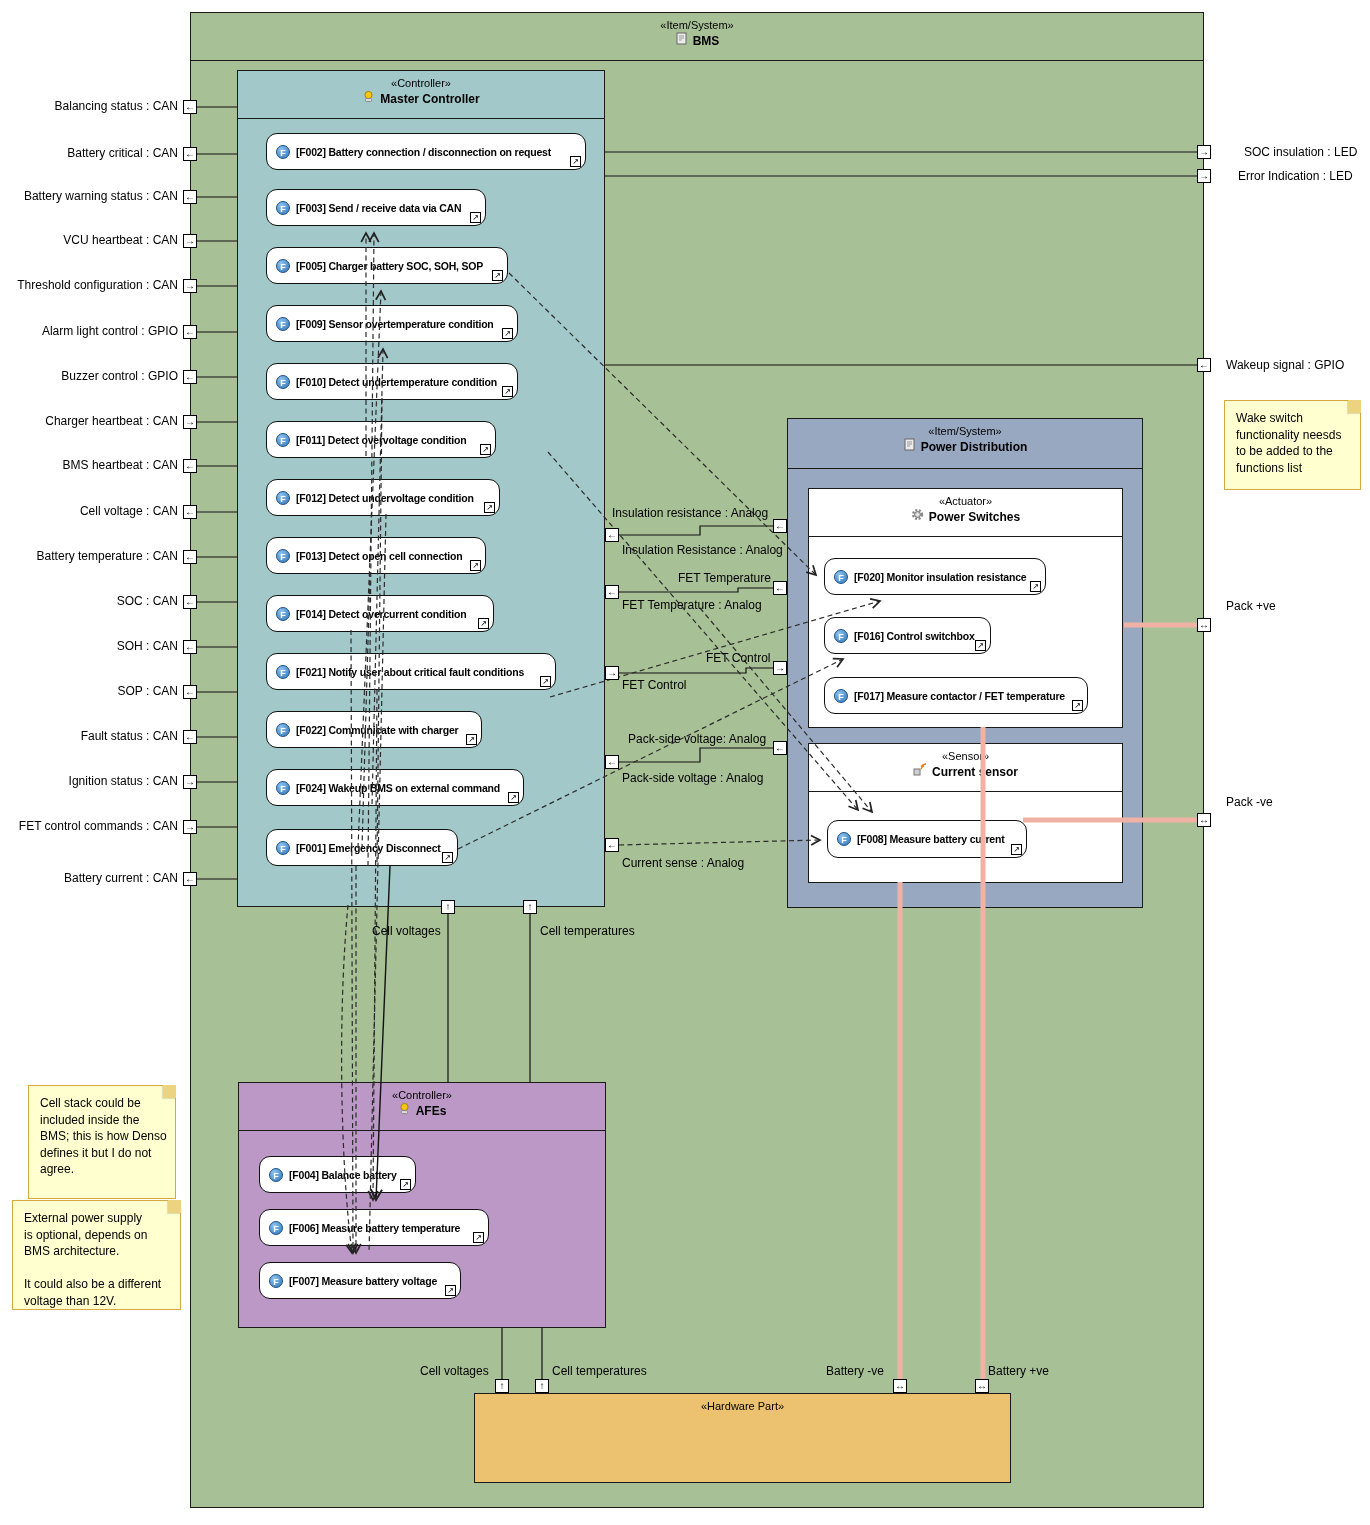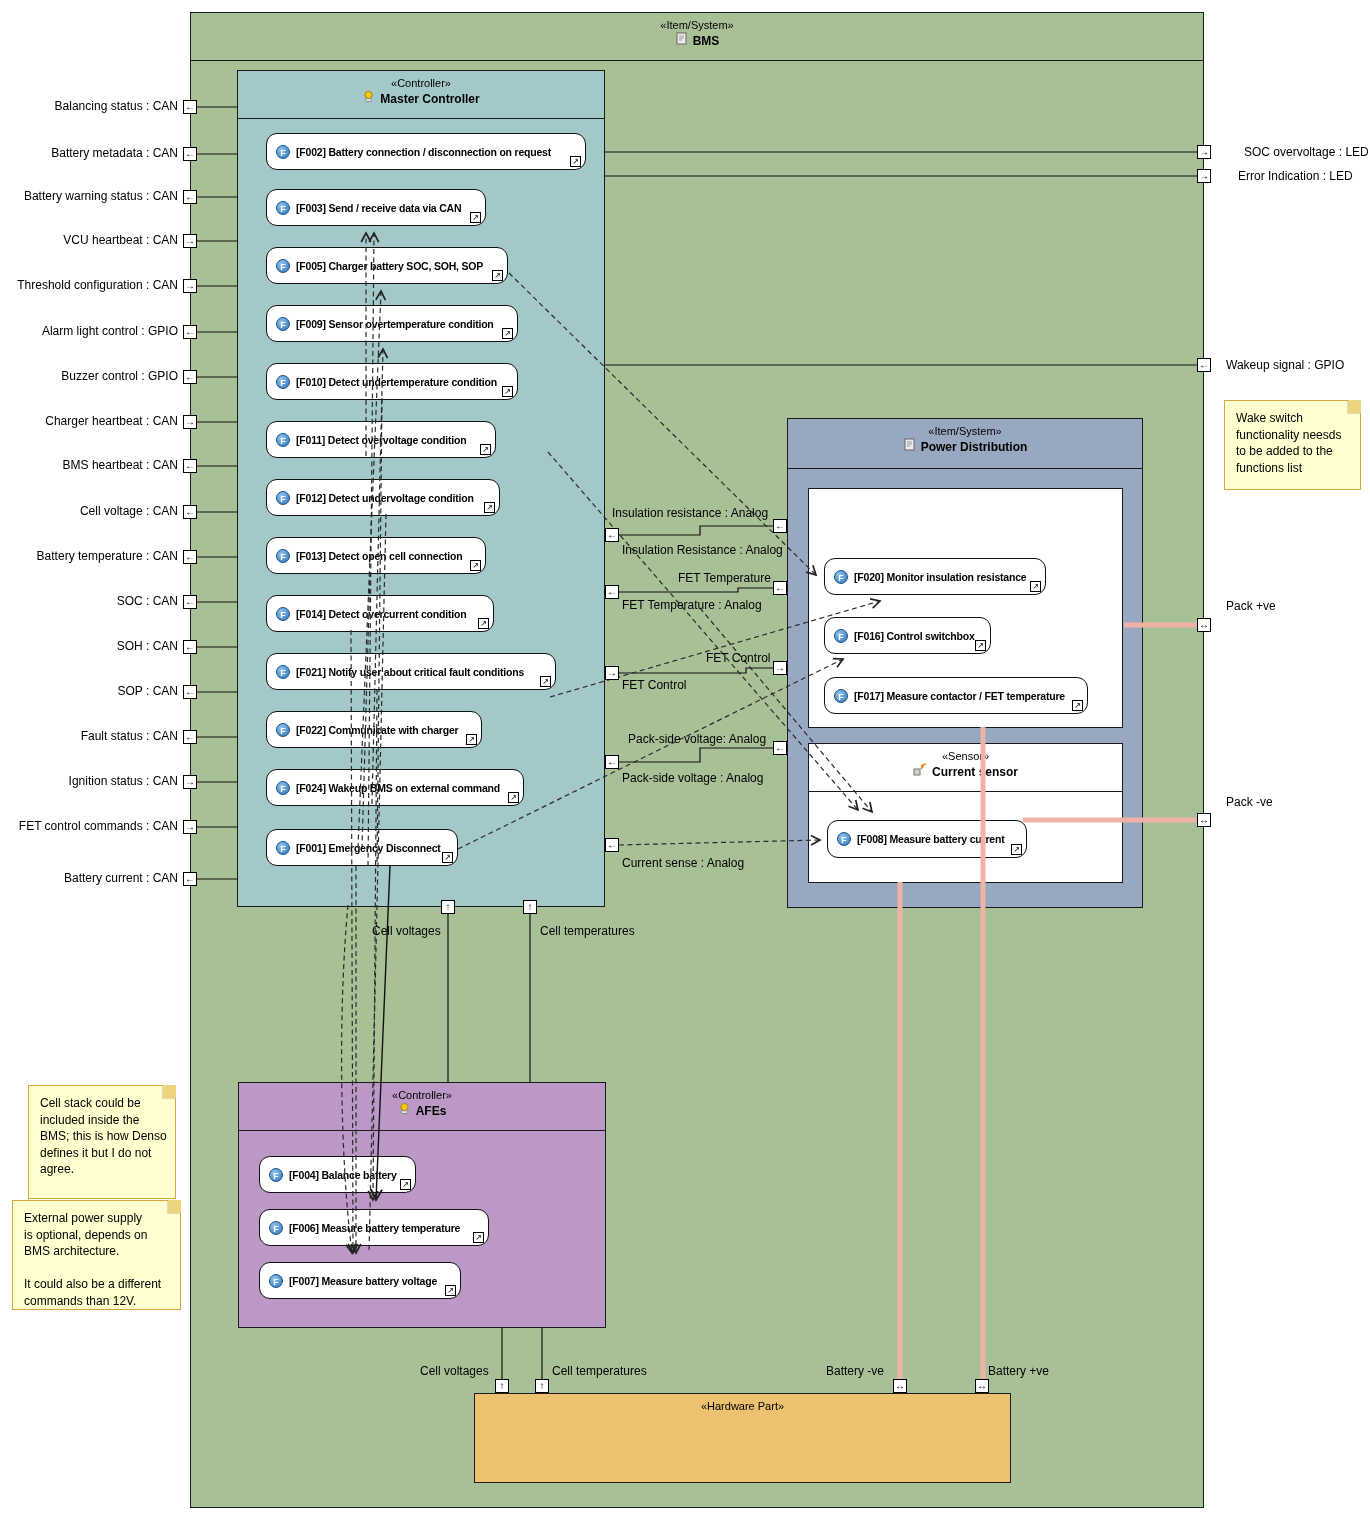--- a/index.html
+++ b/index.html
@@ -298,7 +298,7 @@
   </svg>
 
   <div class="leftlbl" style="top:99px">Balancing status : CAN</div>
-  <div class="leftlbl" style="top:146px">Battery metadata : CAN</div>
+  <div class="leftlbl" style="top:146px">Battery critical : CAN</div>
   <div class="leftlbl" style="top:189px">Battery warning status : CAN</div>
   <div class="leftlbl" style="top:233px">VCU heartbeat : CAN</div>
   <div class="leftlbl" style="top:278px">Threshold configuration : CAN</div>

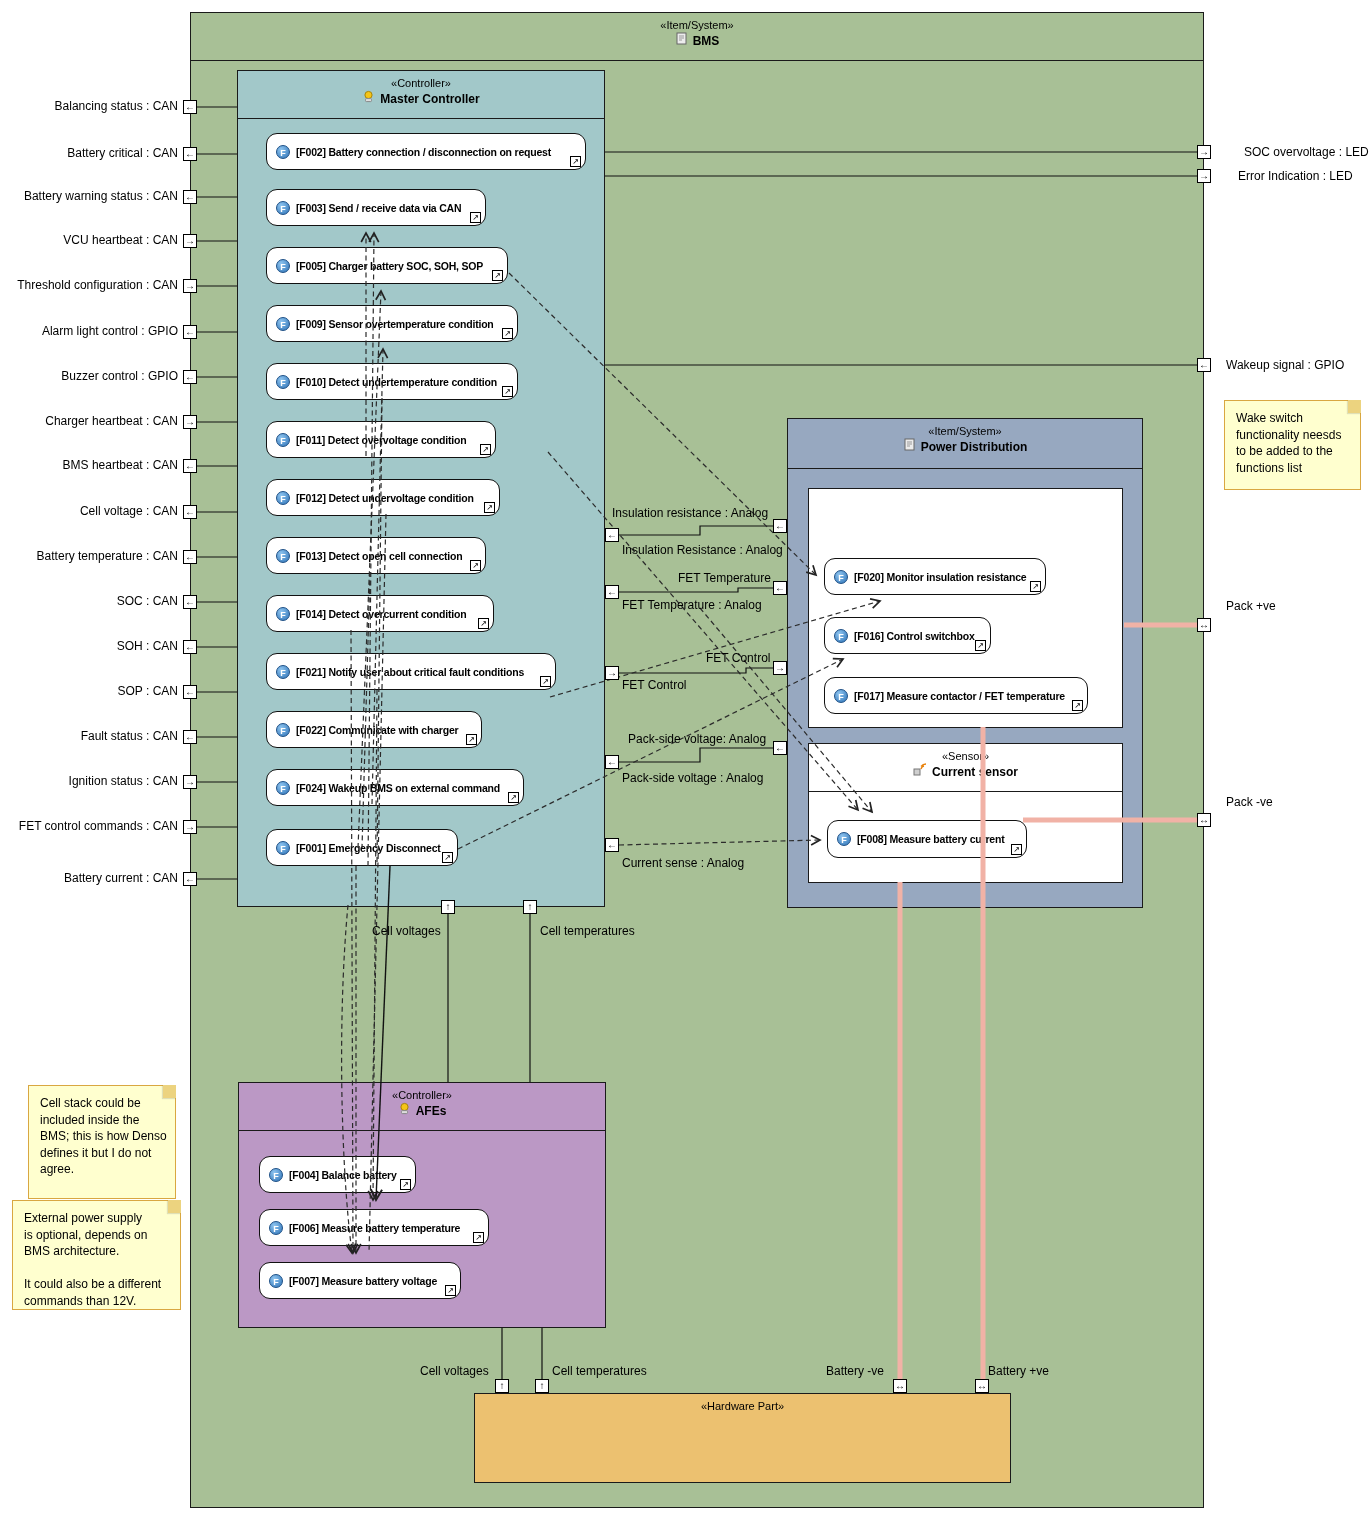--- a/index.html
+++ b/index.html
@@ -341,7 +341,7 @@
   <div class="port" style="left:1197px;top:618px">↔</div>
   <div class="port" style="left:1197px;top:813px">↔</div>
 
-  <div class="lbl" style="left:1244px;top:145px">SOC overvoltage : LED</div>
+  <div class="lbl" style="left:1244px;top:145px">SOC insulation : LED</div>
   <div class="lbl" style="left:1238px;top:169px">Error Indication : LED</div>
   <div class="lbl" style="left:1226px;top:358px">Wakeup signal : GPIO</div>
   <div class="lbl" style="left:1226px;top:599px">Pack +ve</div>

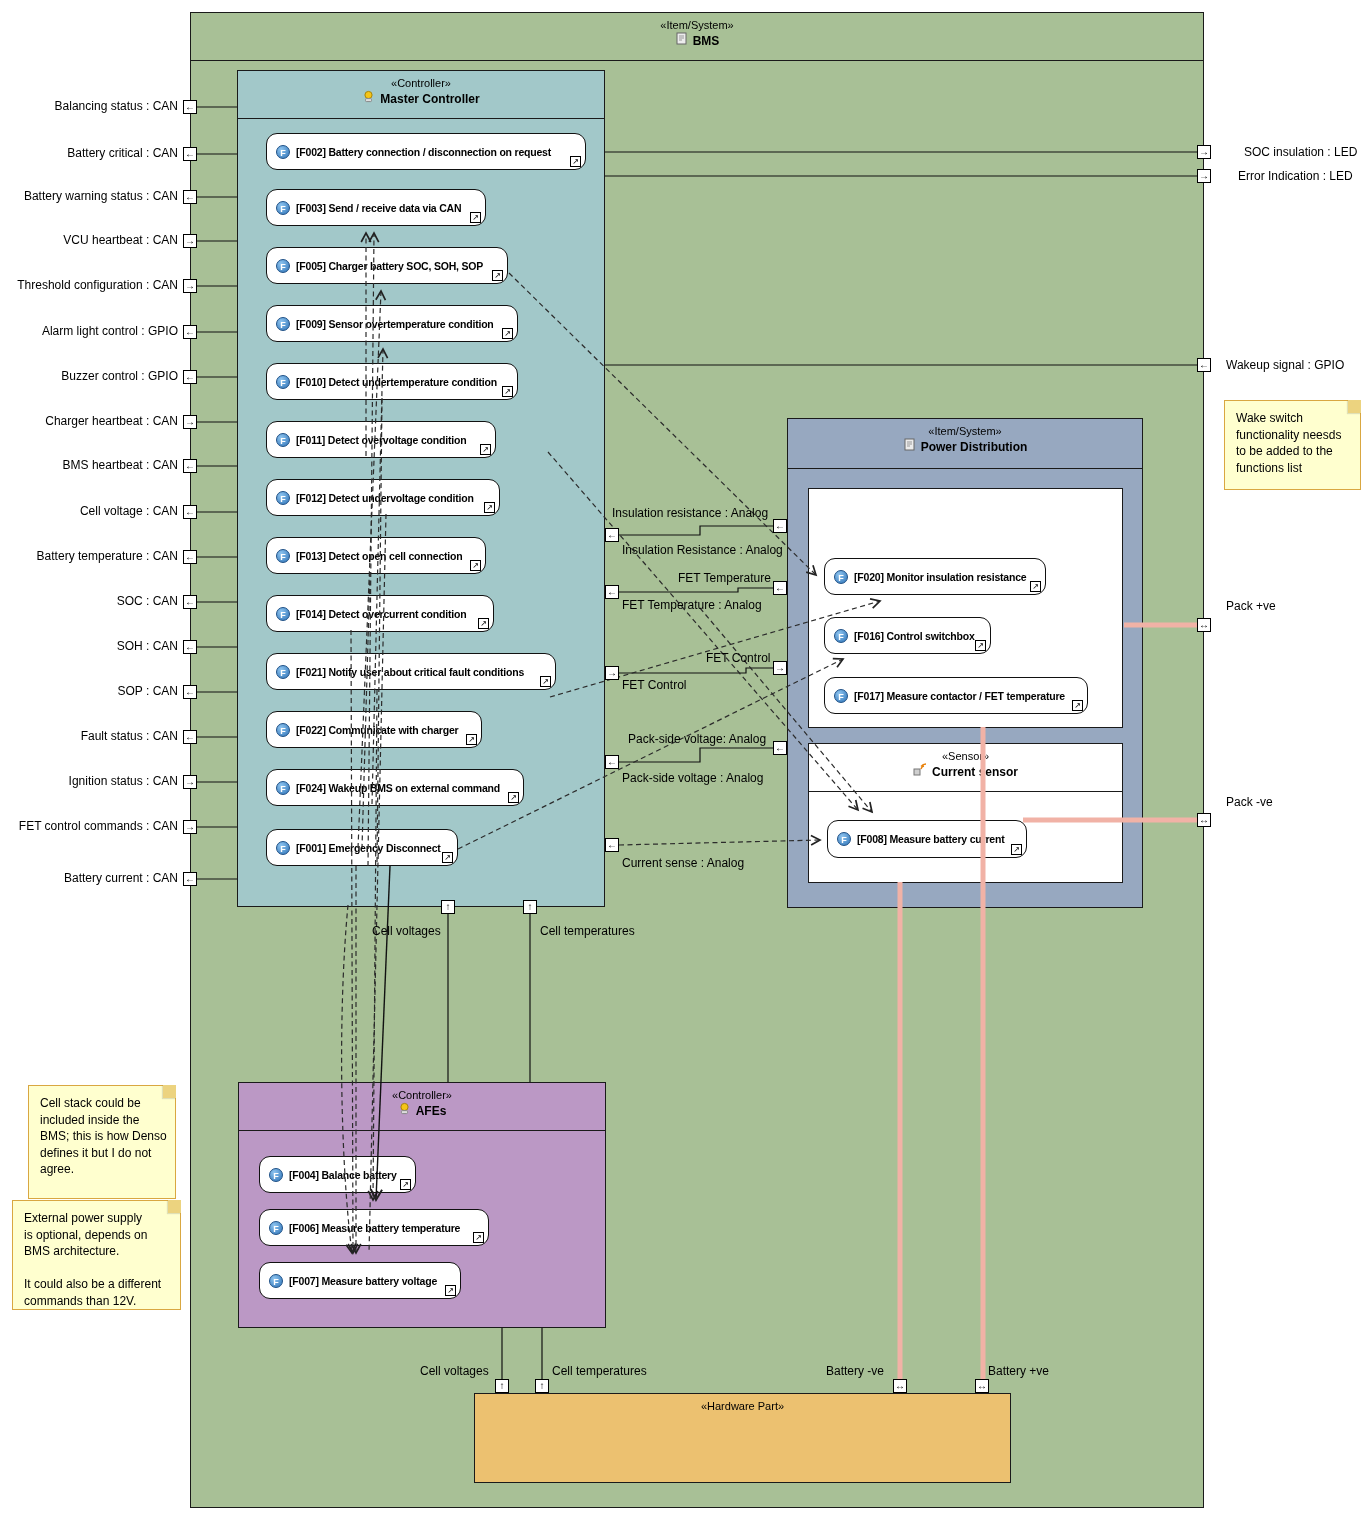--- a/index.html
+++ b/index.html
@@ -147,6 +147,17 @@
     </div>
 
     <div class="box" style="left:20px;top:69px;width:315px;height:240px;background:#fff;border-width:1.4px;">
+      <div class="hdr sep" style="height:48px;">
+        <div class="stereo">«Actuator»</div>
+        <div class="bname">
+          <span class="icon"><svg width="13" height="13">
+                <circle cx="6.5" cy="6.5" r="4.4" fill="none" stroke="#888" stroke-width="2.4" stroke-dasharray="2 1.6"></circle>
+                <circle cx="6.5" cy="6.5" r="3" fill="#c9c9c9" stroke="#777"></circle>
+                <circle cx="6.5" cy="6.5" r="1.2" fill="#f2f2f2"></circle>
+              </svg></span>
+          <span>Power Switches</span>
+        </div>
+      </div>
       <div class="func" style="left:15px;top:69px;width:222px;">
           <span class="ficon">F</span>
           <span class="flabel">[F020] Monitor insulation resistance</span>

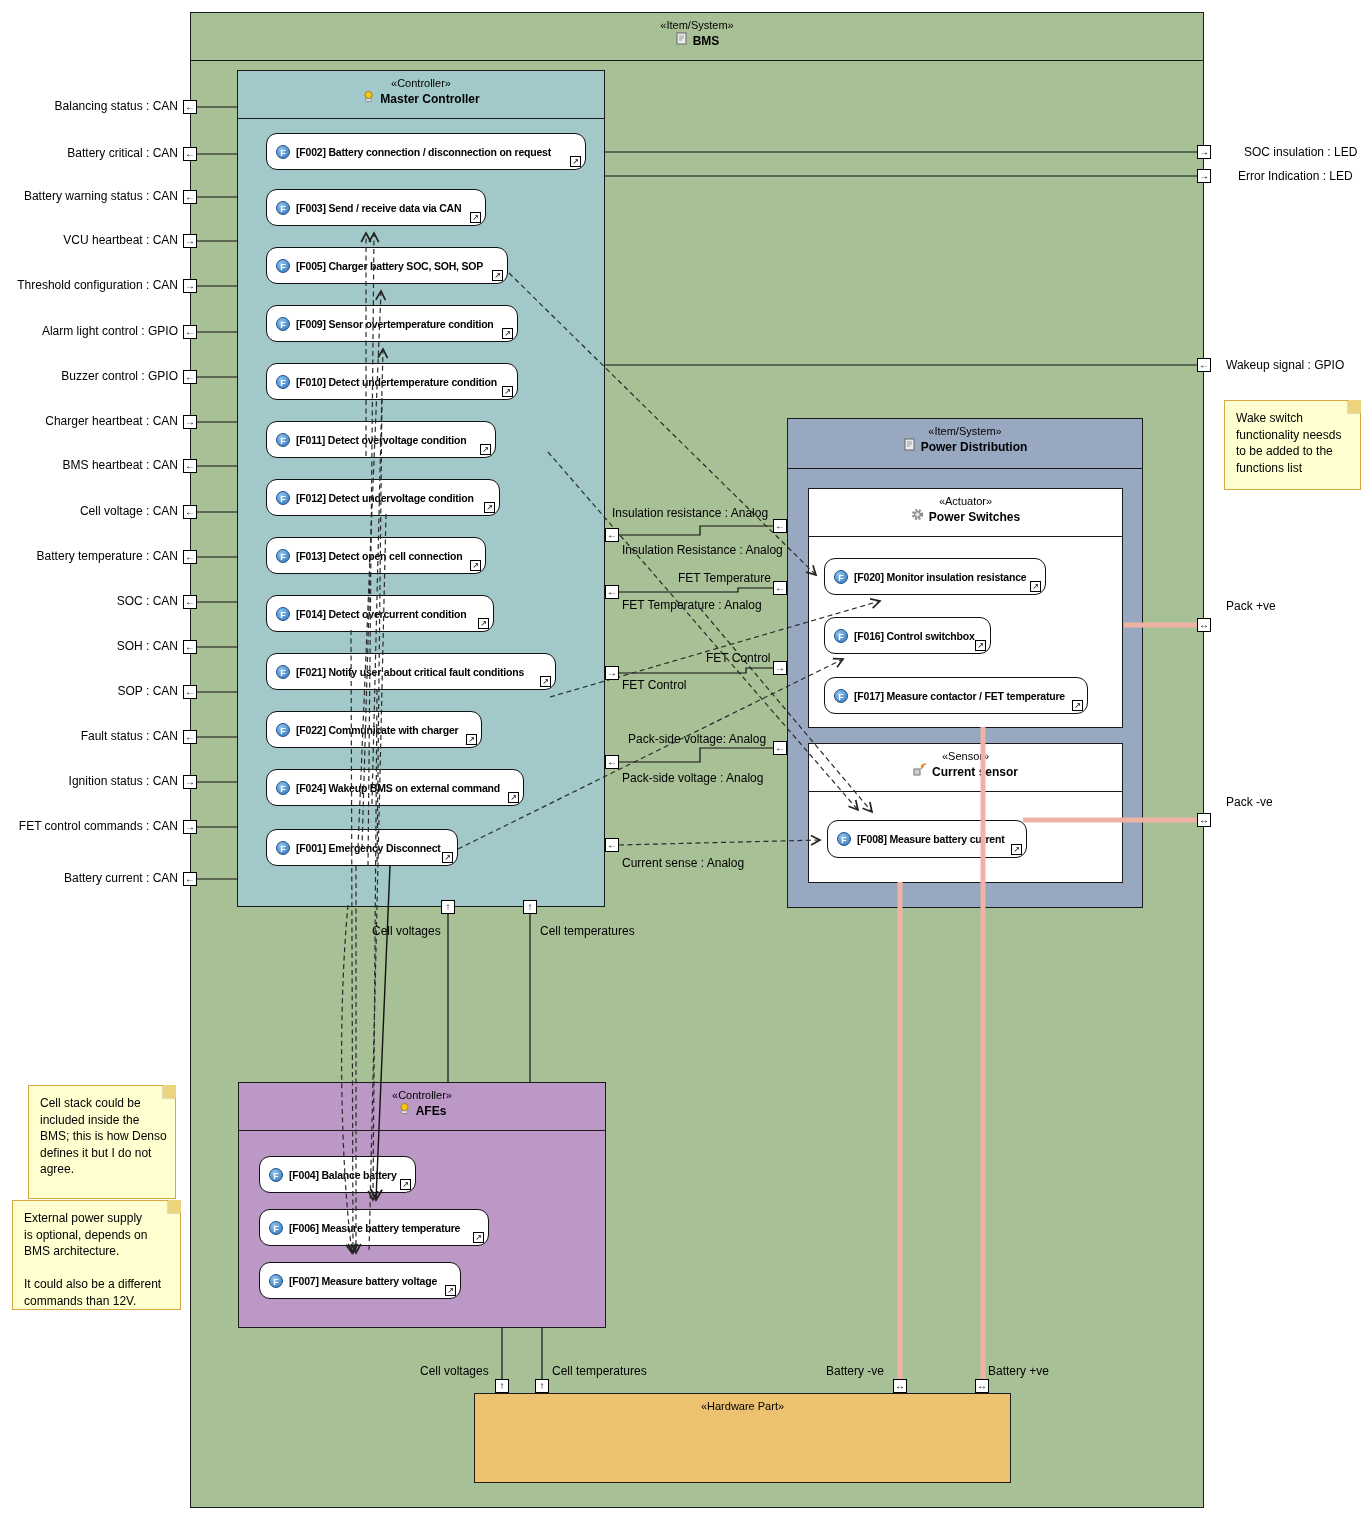--- a/index.html
+++ b/index.html
@@ -409,7 +409,7 @@
 BMS architecture.
 
 It could also be a different
-commands than 12V.</div>
+voltage than 12V.</div>
 
 </div>
 

